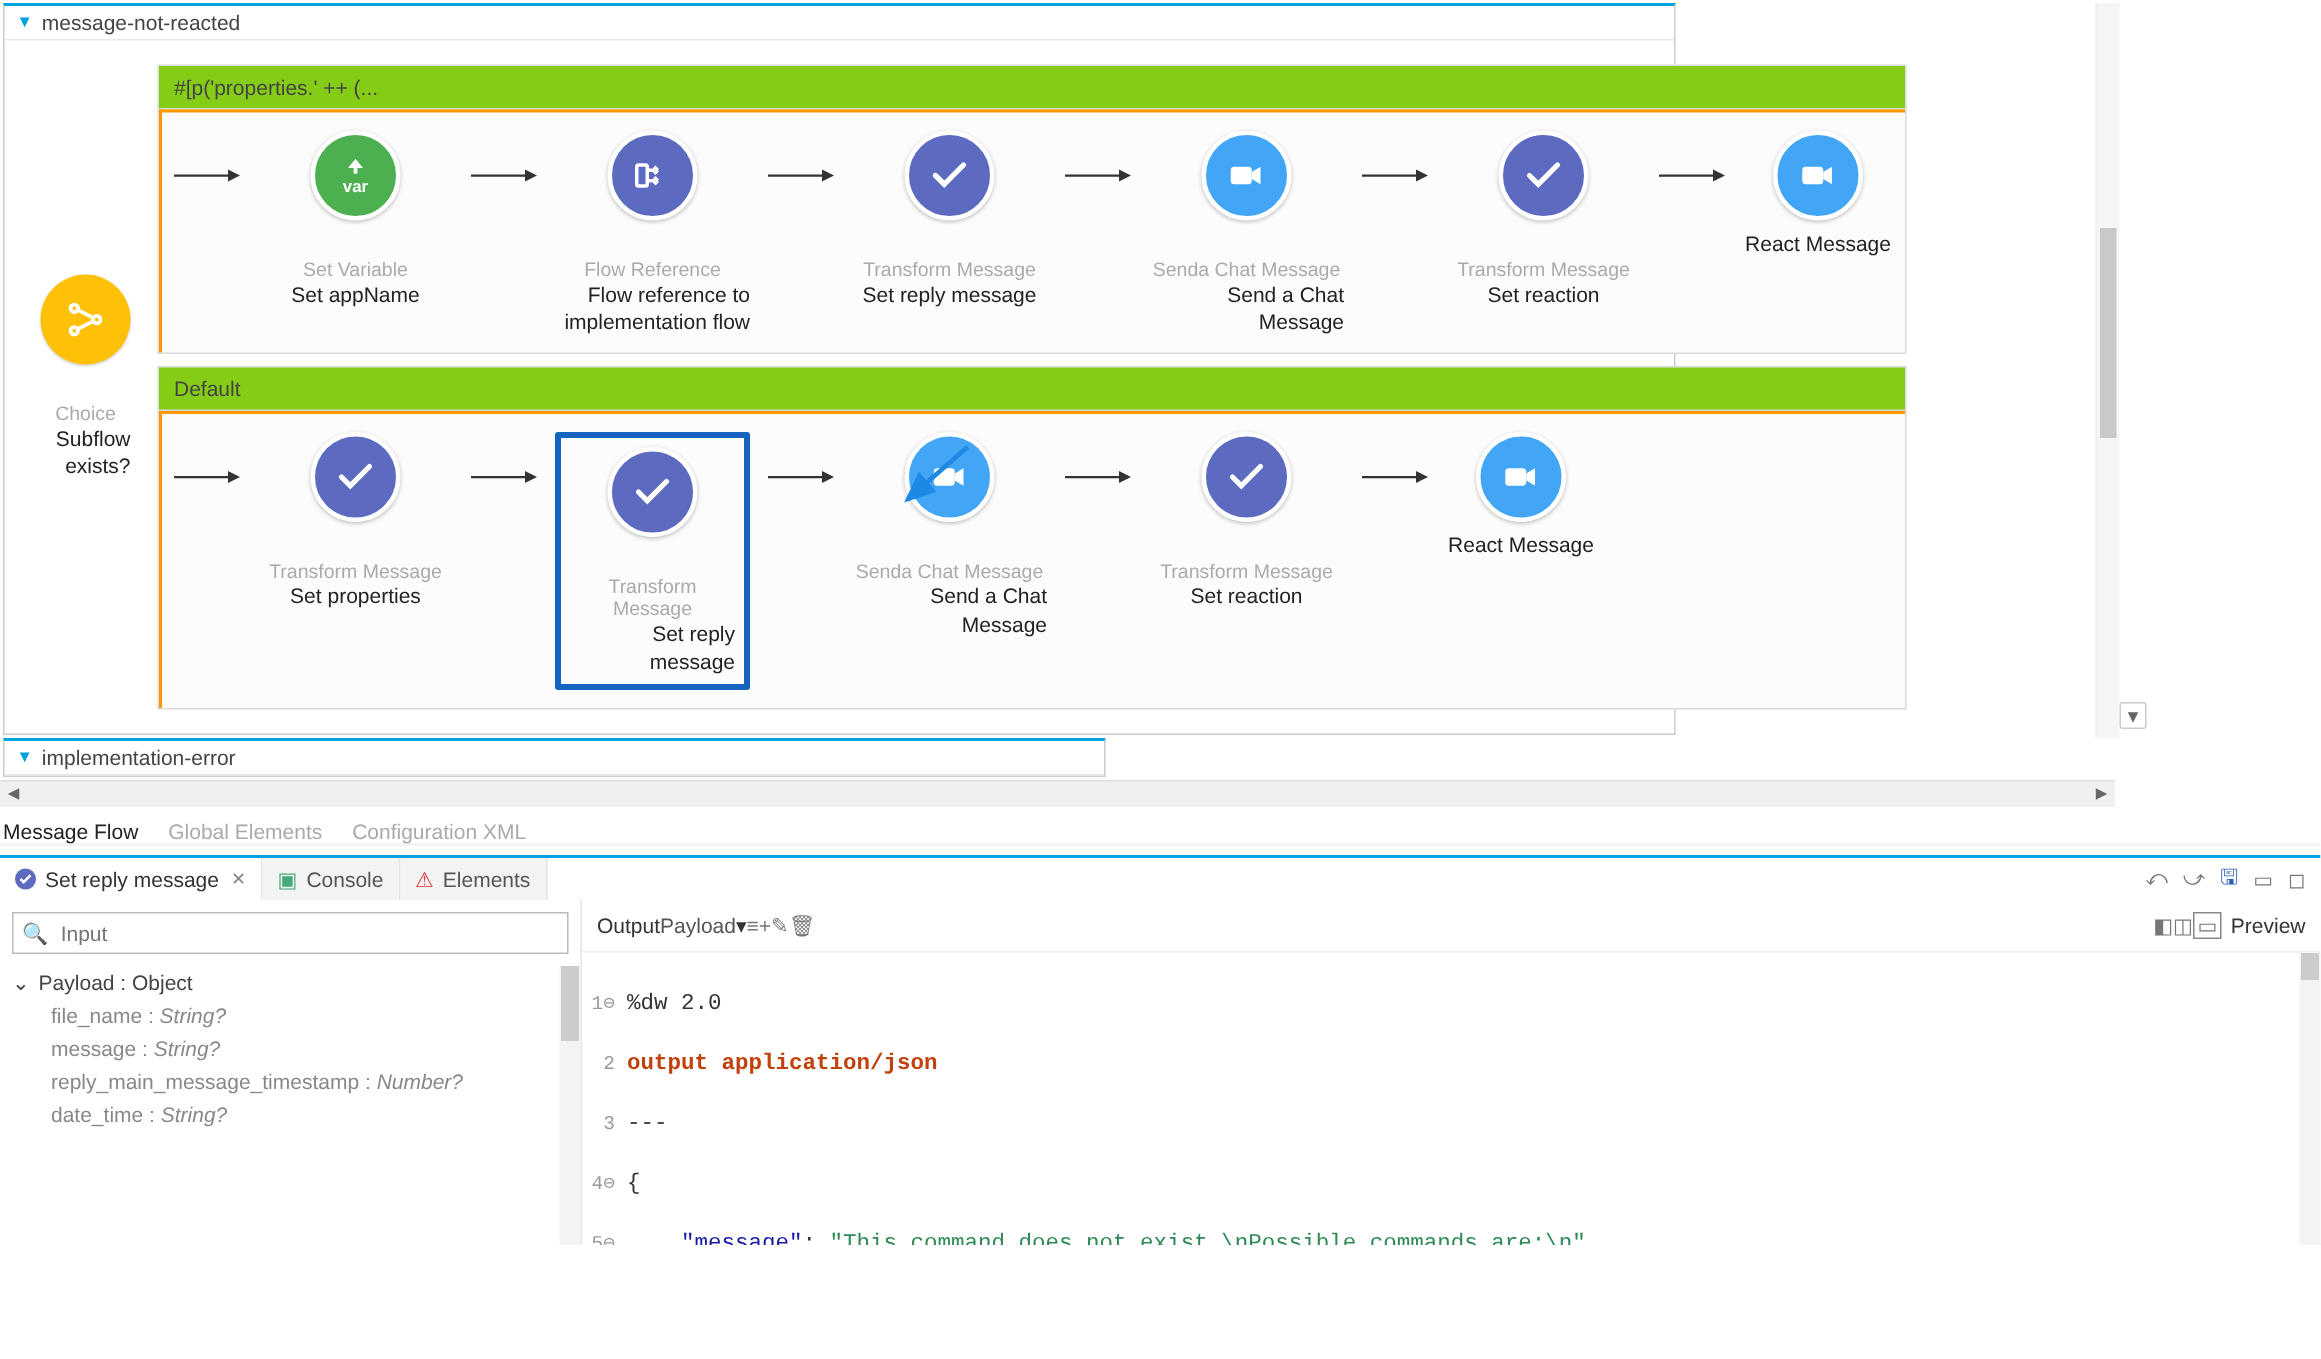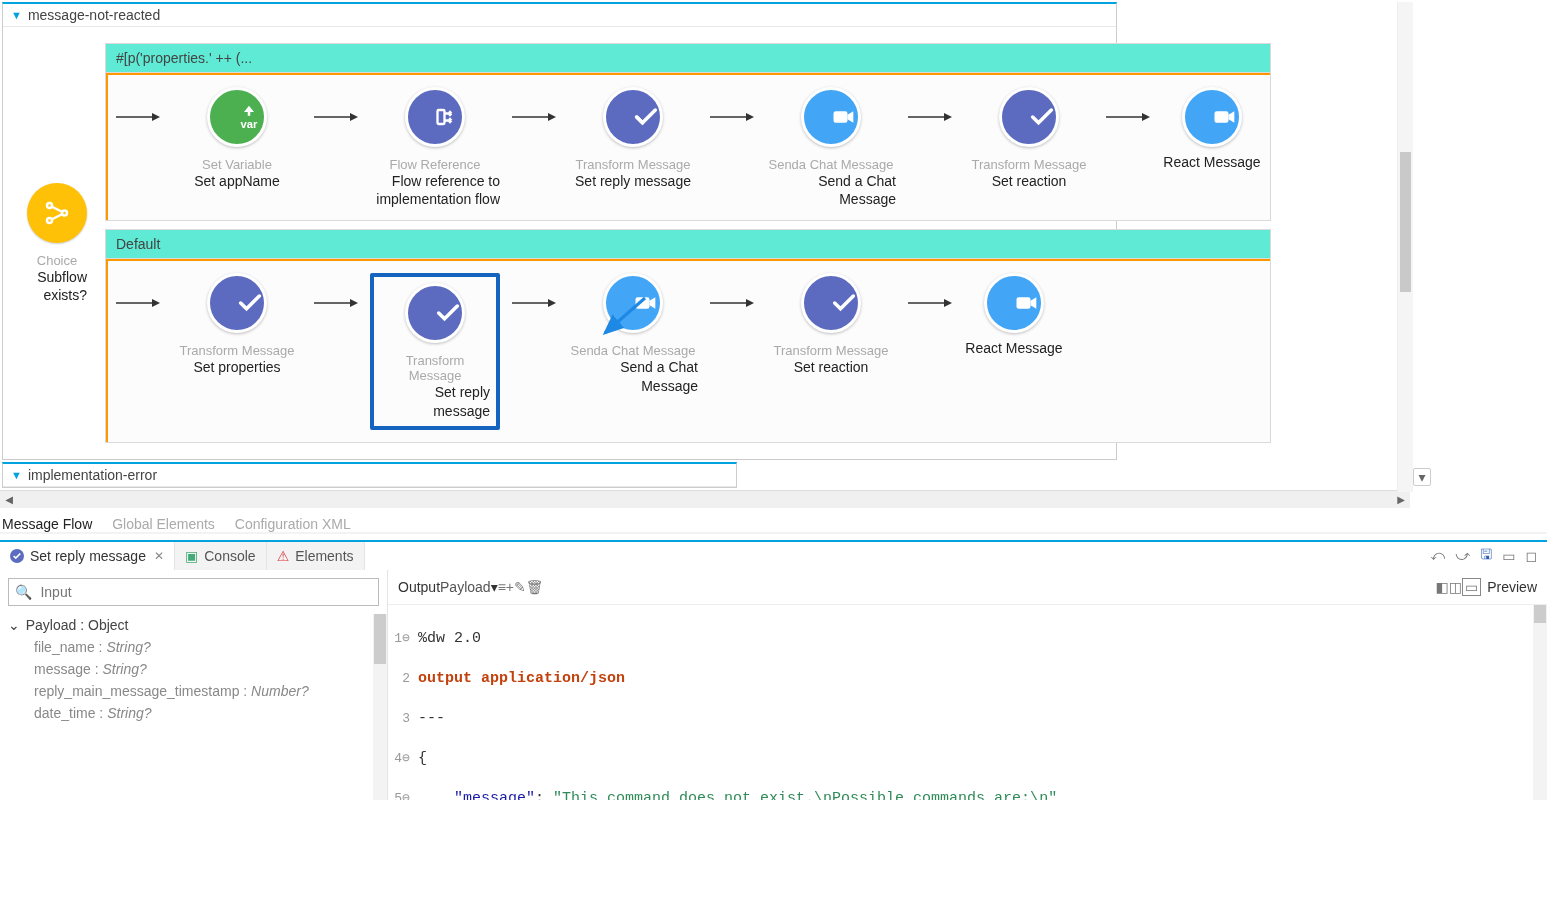--- a/index.html
+++ b/index.html
@@ -14,7 +14,7 @@
 .label-name{color:#222;font-size:14px;text-align:right;line-height:1.3}
 .branches{display:flex;flex-direction:column;gap:8px;flex:1}
 .branch-box{border:1px solid #dadada;background:#fcfcfc}
-.branch-header{border-bottom:1px solid #dadada;padding:6px 10px;font-size:14px;color:#444;background:#5eead4}
+.branch-header{border-bottom:1px solid #dadada;padding:6px 10px;font-size:14px;color:#444;background:#84cc16}
 .branch-body{display:flex;align-items:flex-start;padding:12px 8px;gap:12px;border-top:2px solid #ff9800;border-left:2px solid #ff9800}
 .node{display:flex;flex-direction:column;align-items:center;width:130px}
 .node-circle{width:60px;height:60px;border-radius:50%;display:flex;align-items:center;justify-content:flex-end;margin-bottom:6px;box-shadow:0 1px 3px rgba(0,0,0,0.25);border:3px solid #fff}

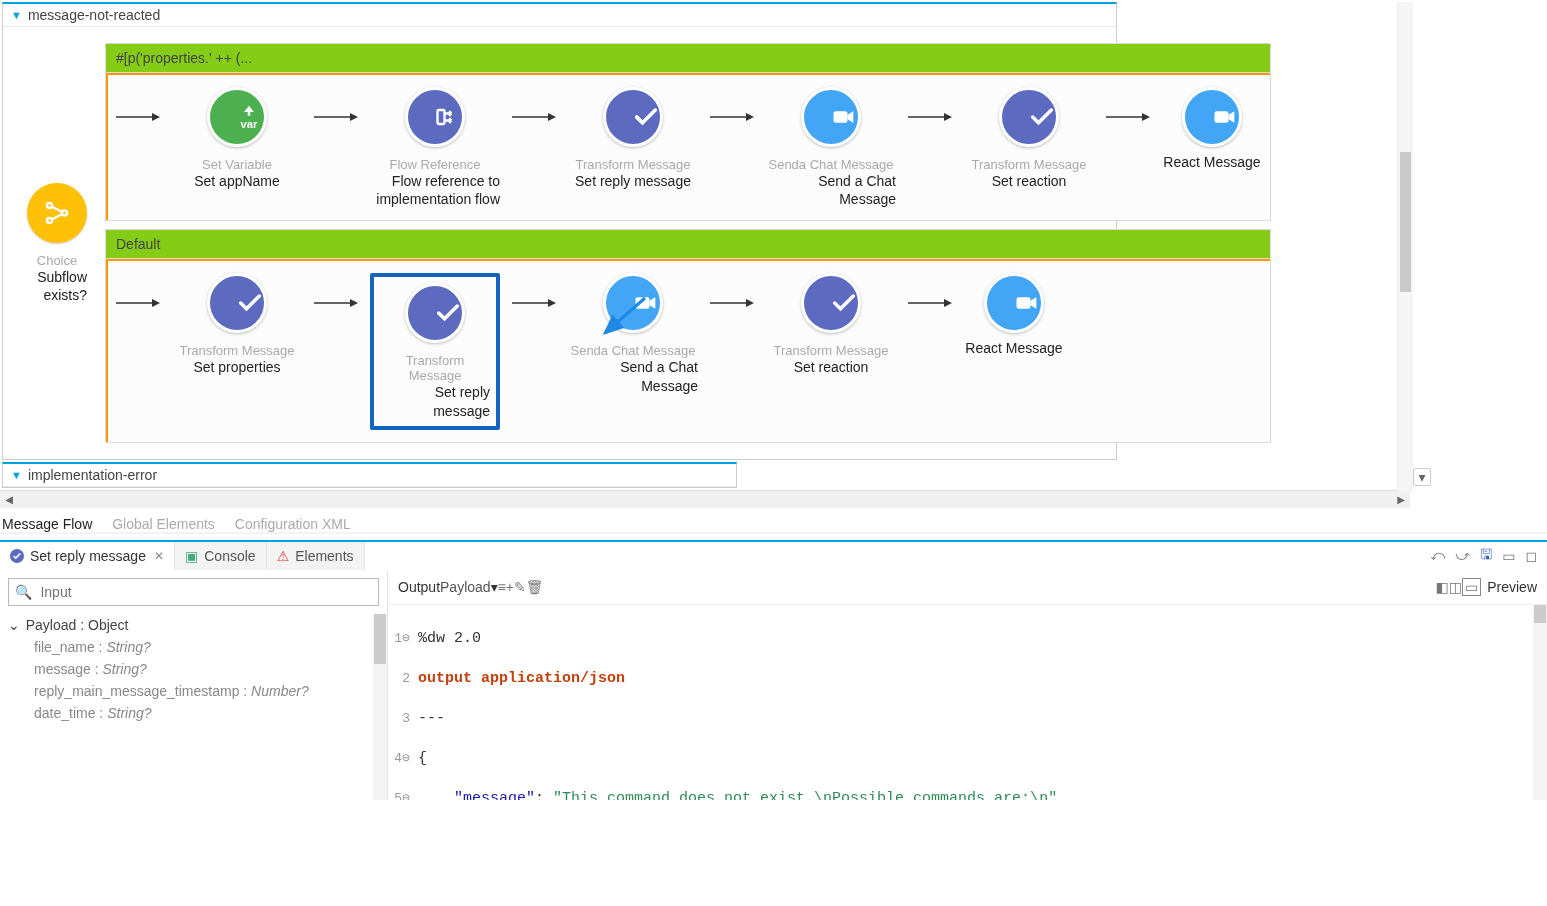--- a/index.html
+++ b/index.html
@@ -17,7 +17,7 @@
 .branch-header{border-bottom:1px solid #dadada;padding:6px 10px;font-size:14px;color:#444;background:#84cc16}
 .branch-body{display:flex;align-items:flex-start;padding:12px 8px;gap:12px;border-top:2px solid #ff9800;border-left:2px solid #ff9800}
 .node{display:flex;flex-direction:column;align-items:center;width:130px}
-.node-circle{width:60px;height:60px;border-radius:50%;display:flex;align-items:center;justify-content:flex-end;margin-bottom:6px;box-shadow:0 1px 3px rgba(0,0,0,0.25);border:3px solid #fff}
+.node-circle{width:60px;height:60px;border-radius:50%;display:flex;align-items:center;justify-content:center;margin-bottom:6px;box-shadow:0 1px 3px rgba(0,0,0,0.25);border:3px solid #fff}
 .nc-green{background:#4caf50}
 .nc-indigo{background:#5c6bc0}
 .nc-blue{background:#42a5f5}

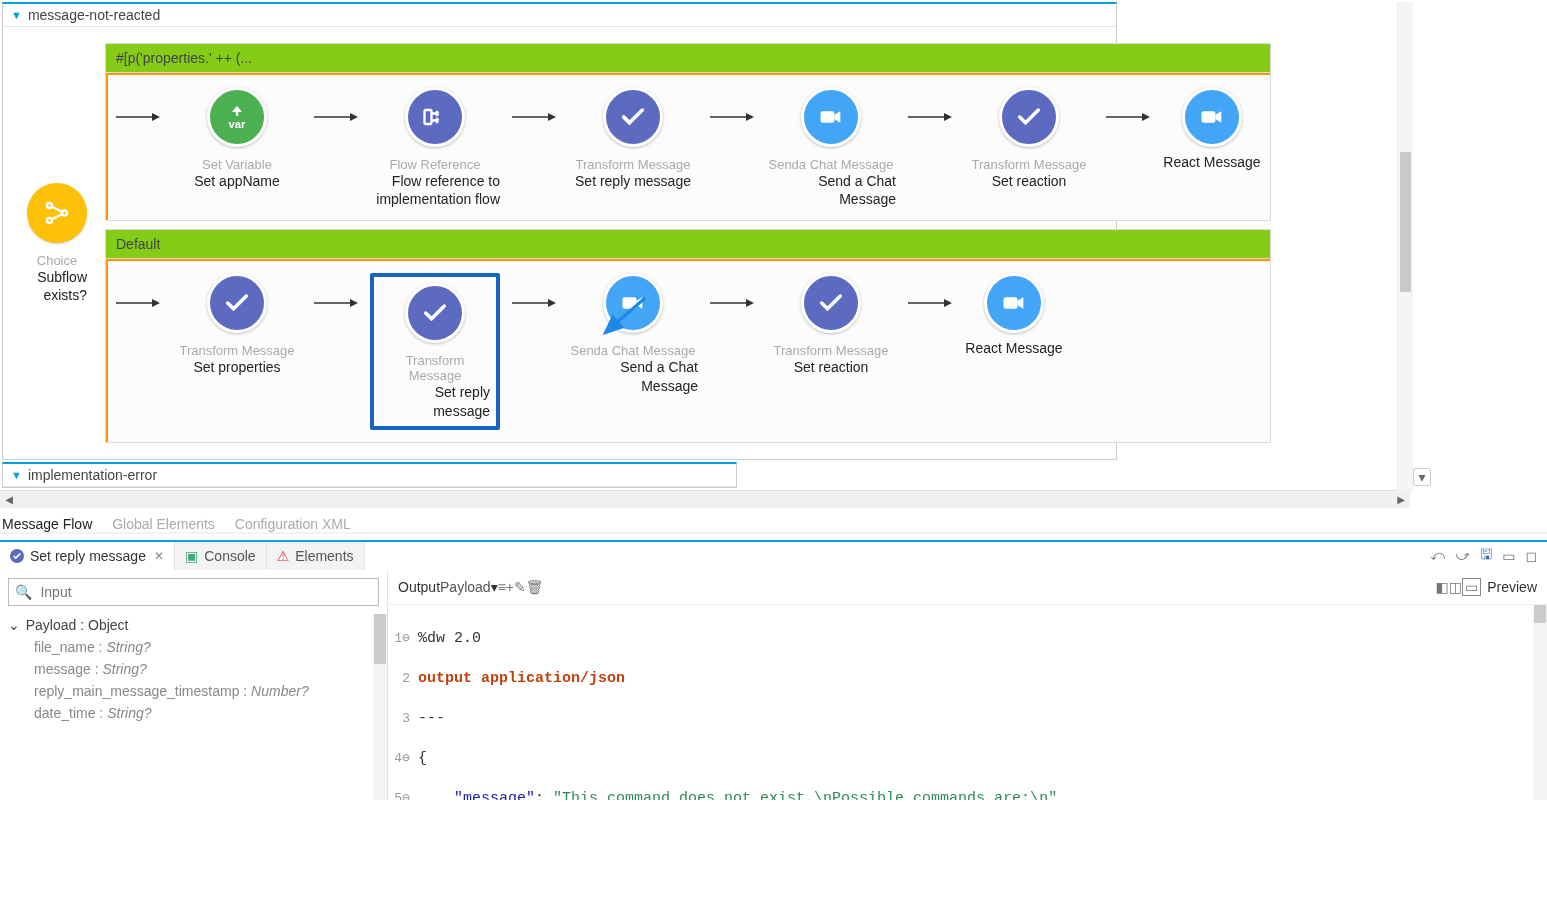--- a/index.html
+++ b/index.html
@@ -10,7 +10,7 @@
 .flow-body{padding:16px 24px;display:flex;align-items:flex-start;gap:18px}
 .choice-col{display:flex;flex-direction:column;align-items:center;width:80px;padding-top:140px}
 .choice-circle{width:60px;height:60px;border-radius:50%;background:#ffc107;display:flex;align-items:center;justify-content:center;margin-bottom:6px;box-shadow:0 1px 2px rgba(0,0,0,0.2)}
-.label-type{color:#aaa;font-size:13px;text-align:center;margin-top:4px}
+.label-type{color:#aaa;font-size:13px;text-align:center;margin-top:19px}
 .label-name{color:#222;font-size:14px;text-align:right;line-height:1.3}
 .branches{display:flex;flex-direction:column;gap:8px;flex:1}
 .branch-box{border:1px solid #dadada;background:#fcfcfc}

